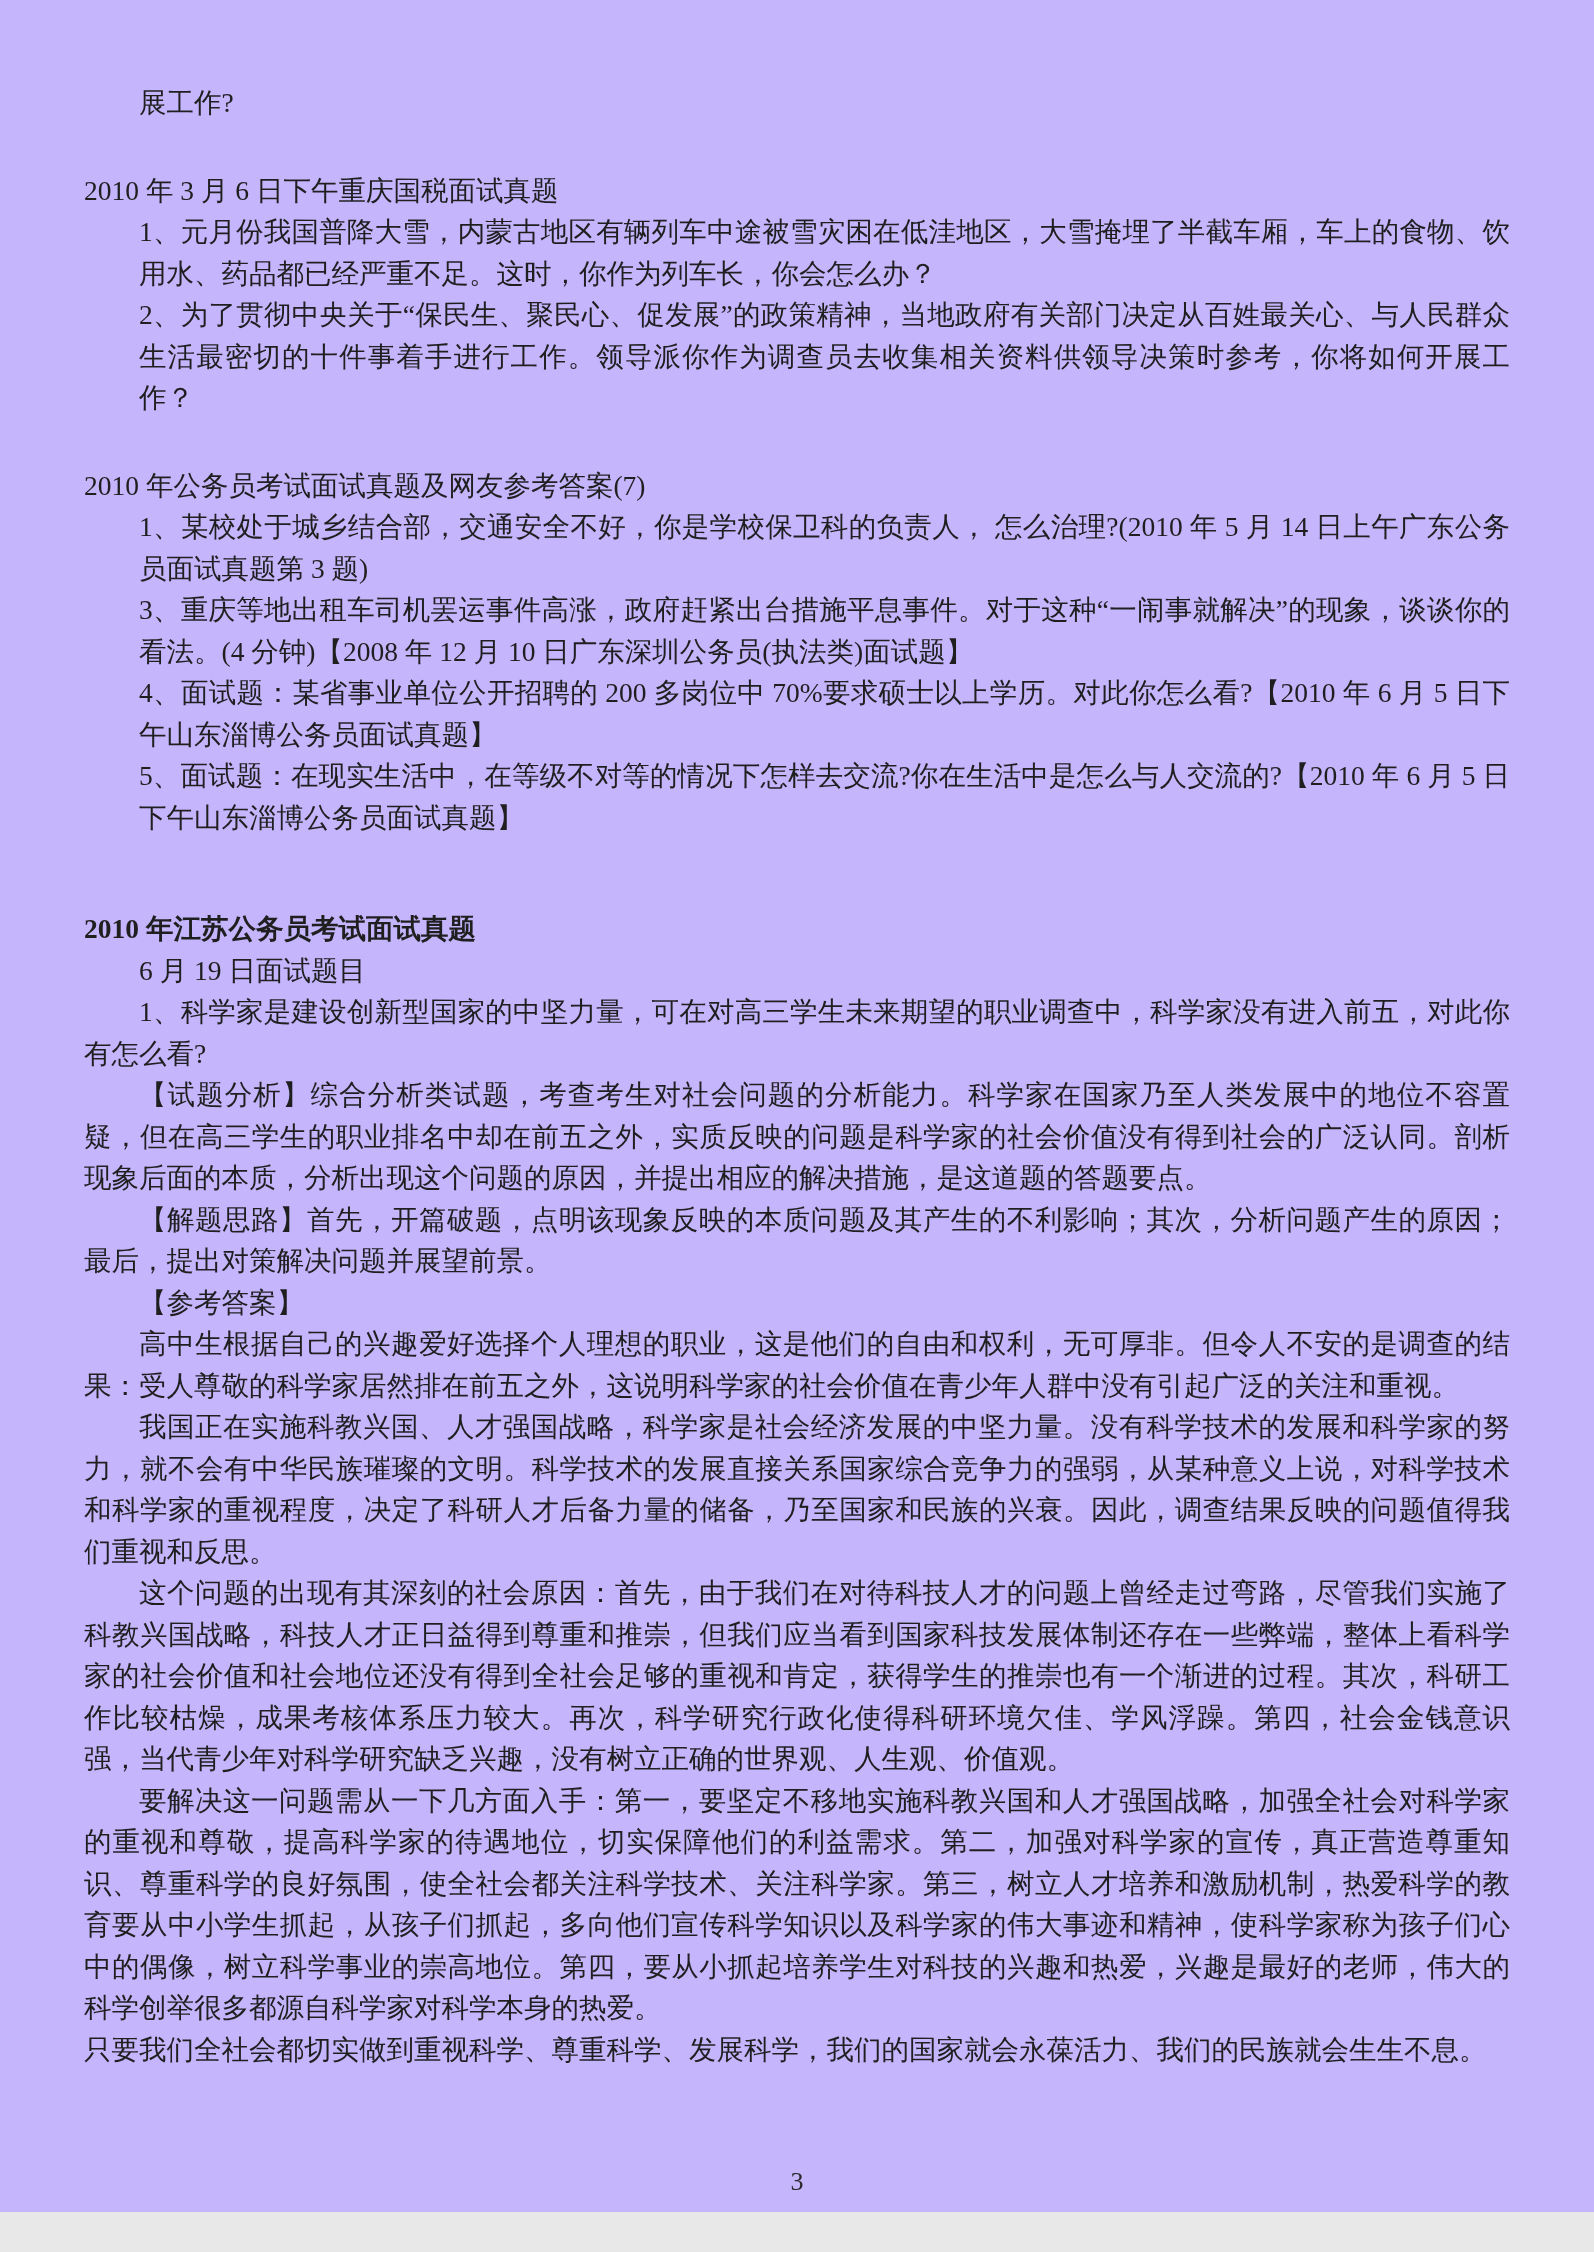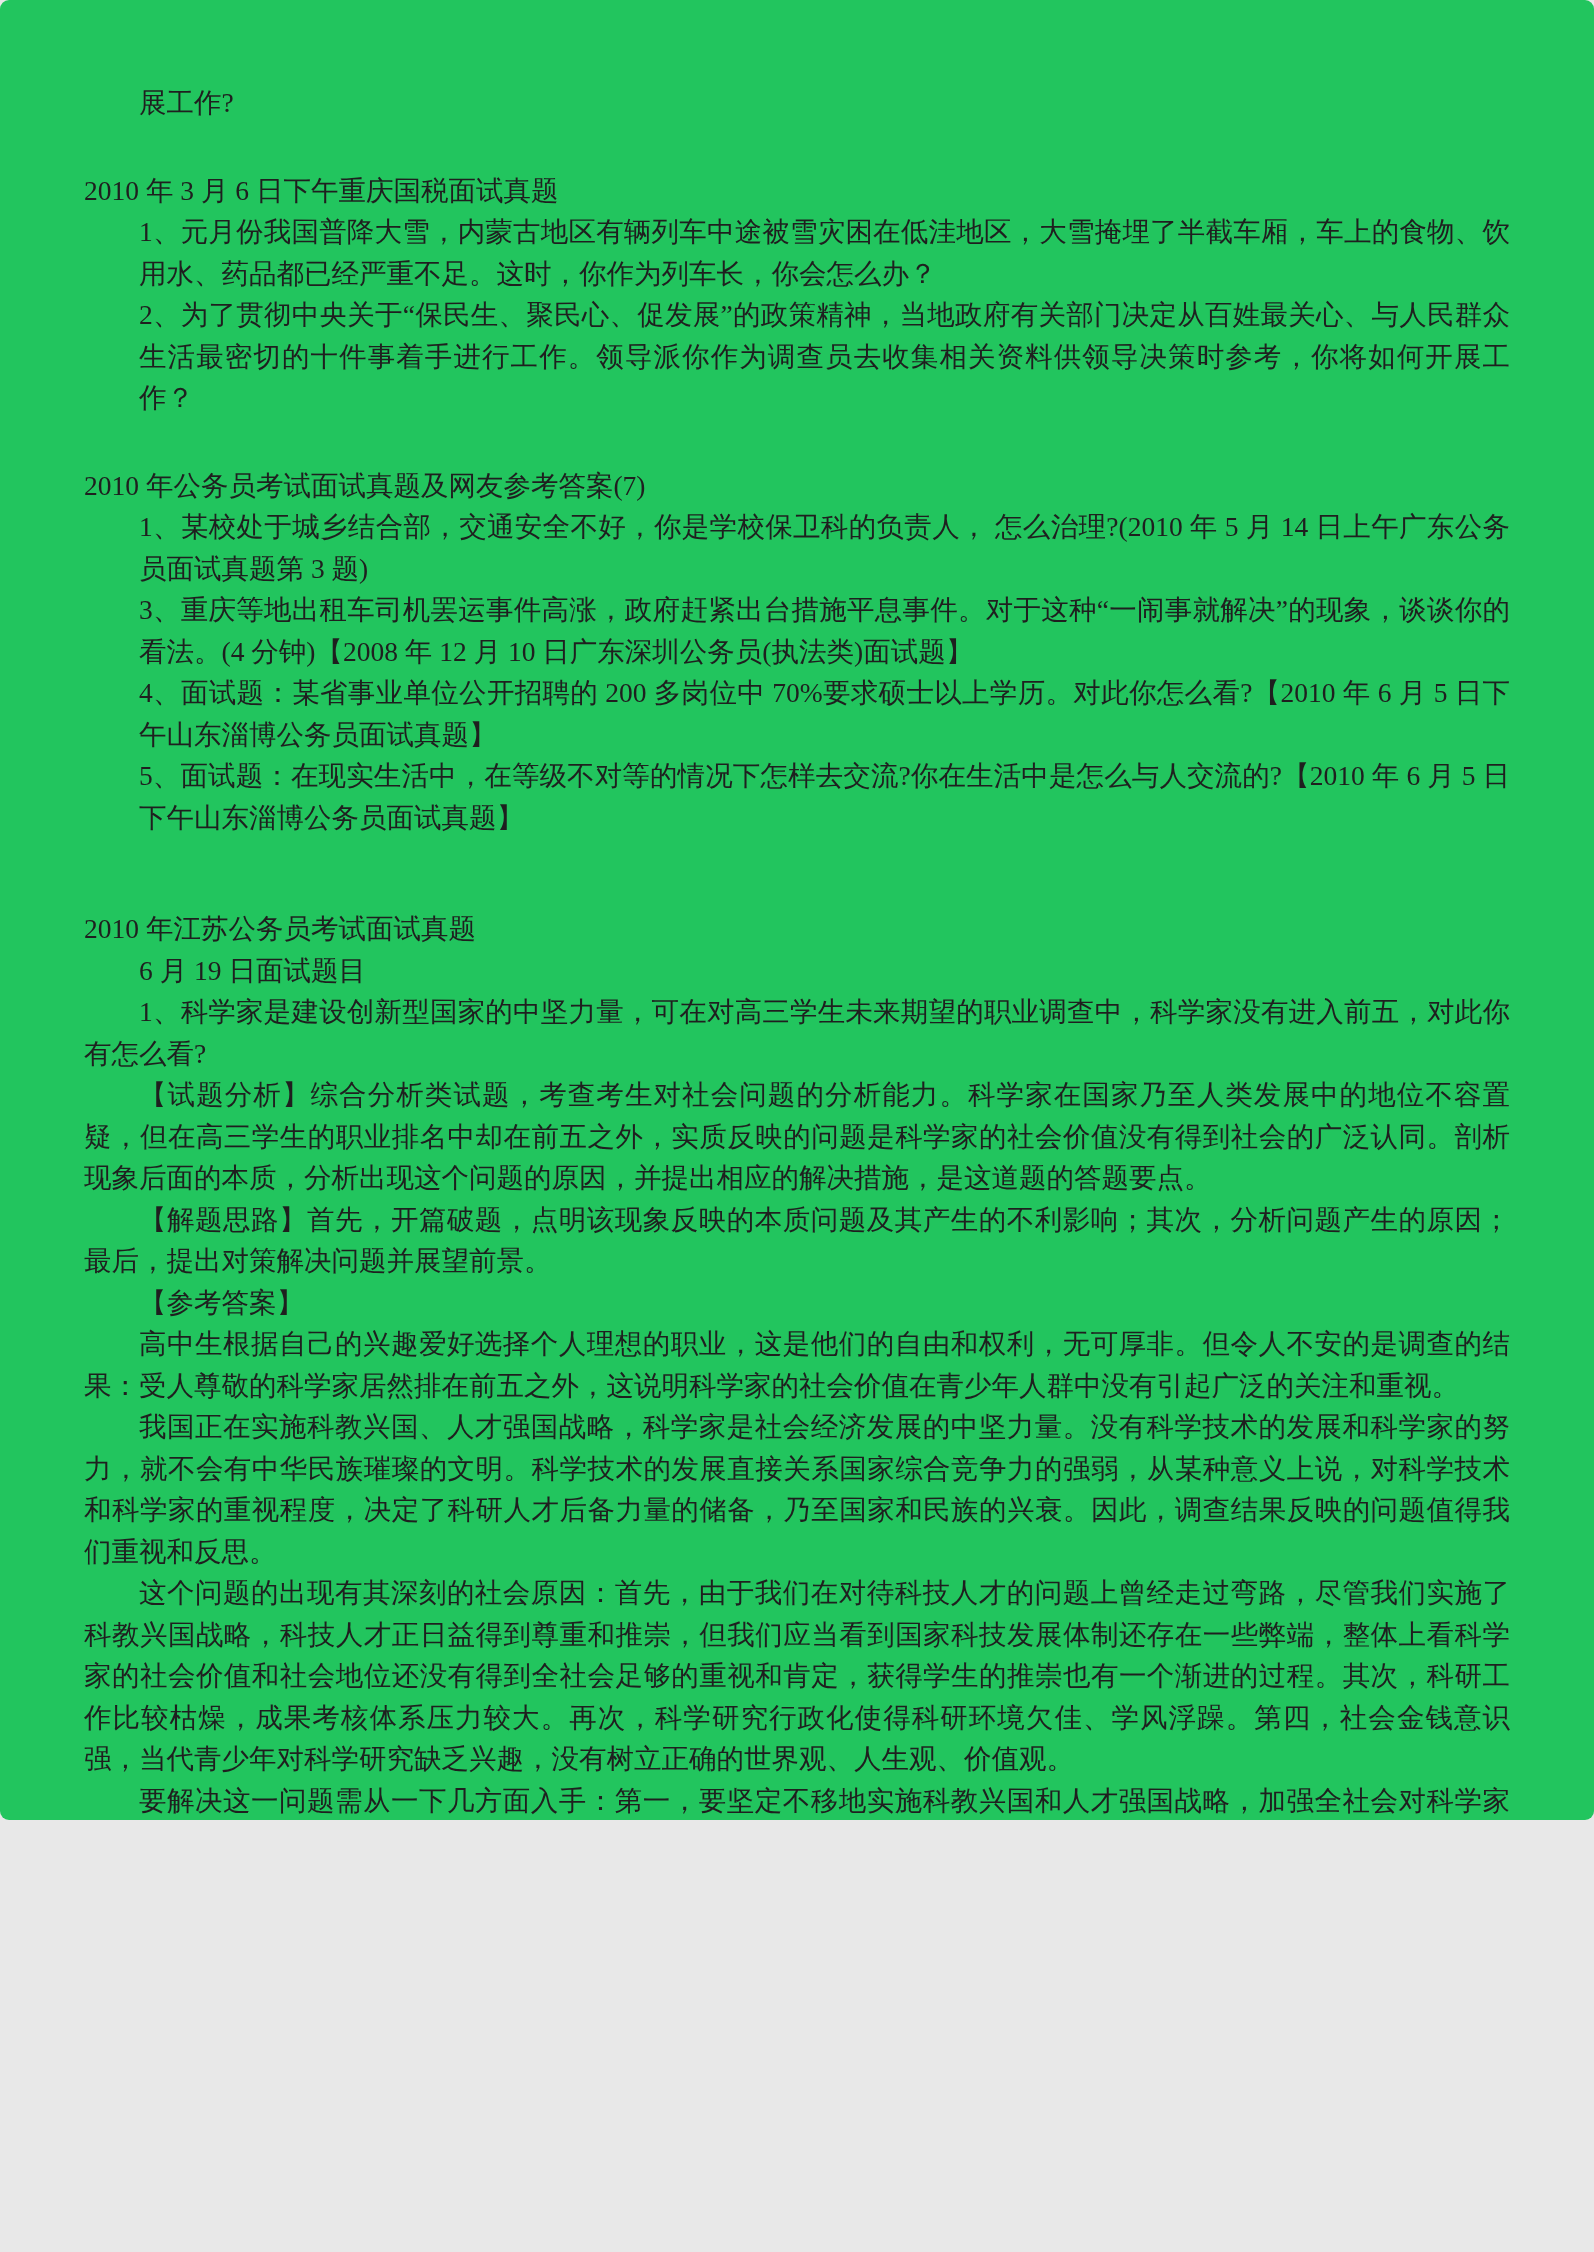--- a/index.html
+++ b/index.html
@@ -10,13 +10,12 @@
   .page {
     position: relative;
     width: 1594px;
-    height: 1820px;
+    height: 2212px;
     margin: 0 auto;
-    background: #22c55e;
+    background: #c4b5fd;
     overflow: hidden;
     font-family: "Liberation Serif", "DejaVu Serif", serif;
     color: #1f1f1f;
-    border-radius: 9px;
   }
   .content {
     position: absolute;

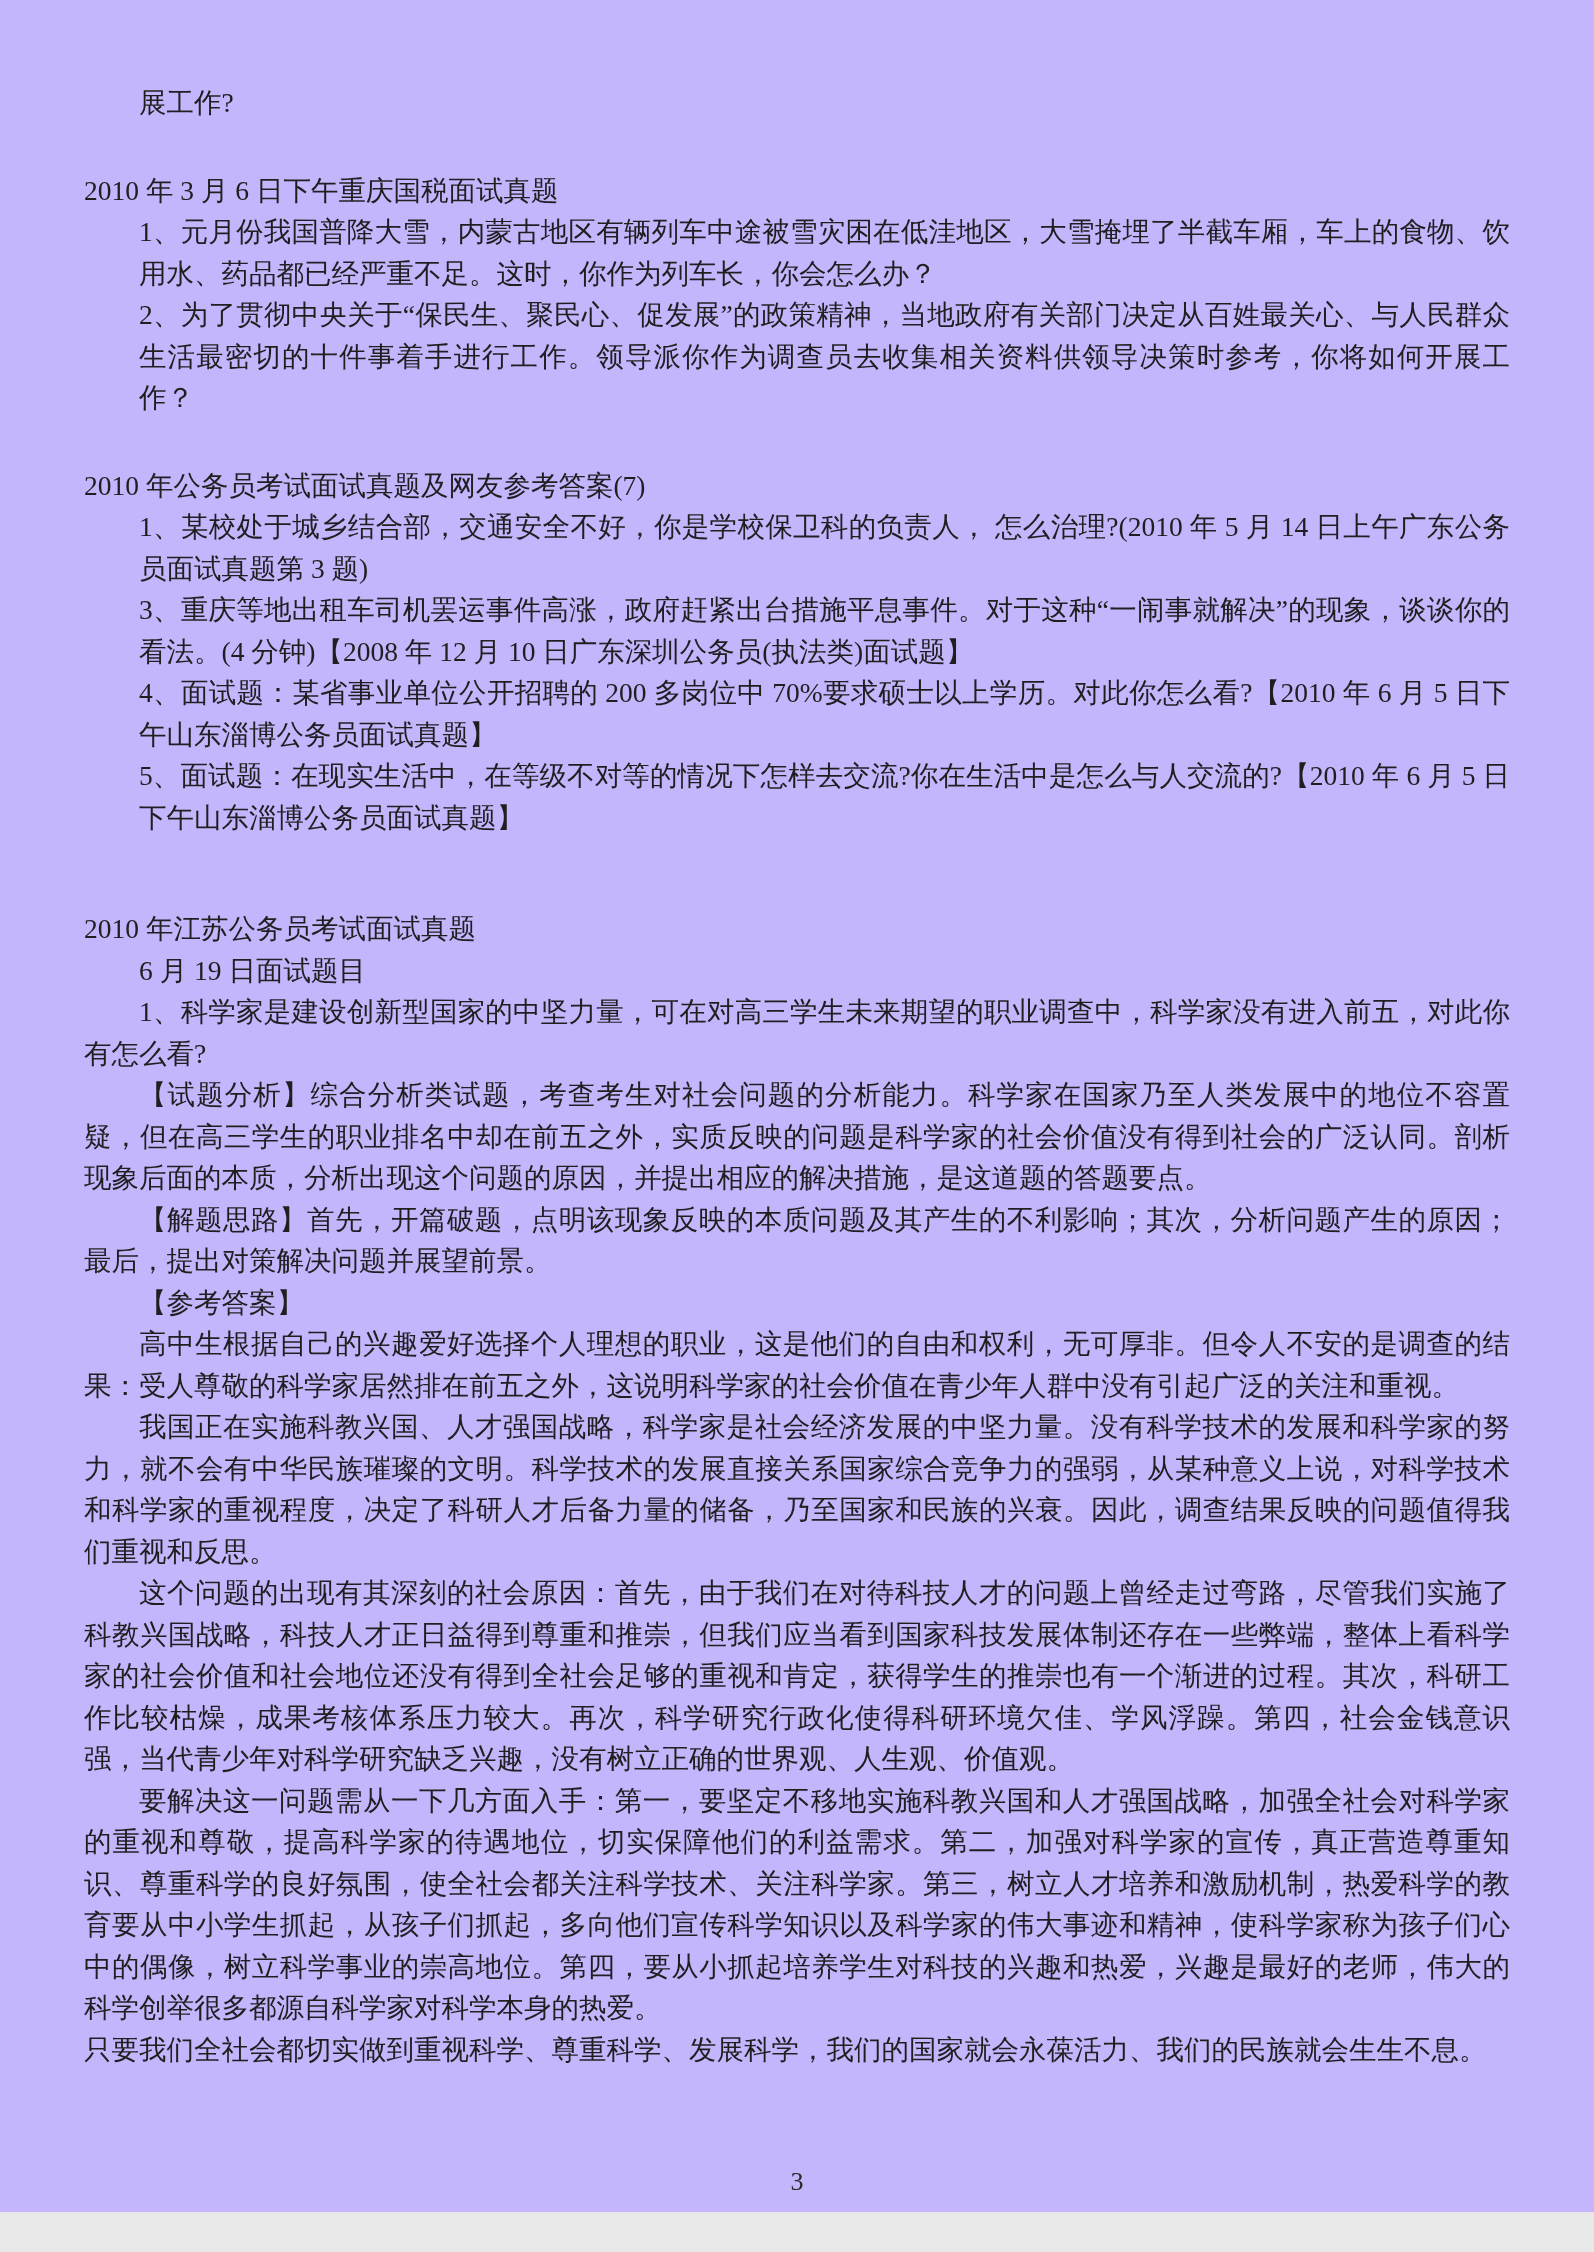--- a/index.html
+++ b/index.html
@@ -41,7 +41,7 @@
     text-indent: 0;
   }
   .bold {
-    font-weight: normal;
+    font-weight: bold;
   }
   
   .item {

